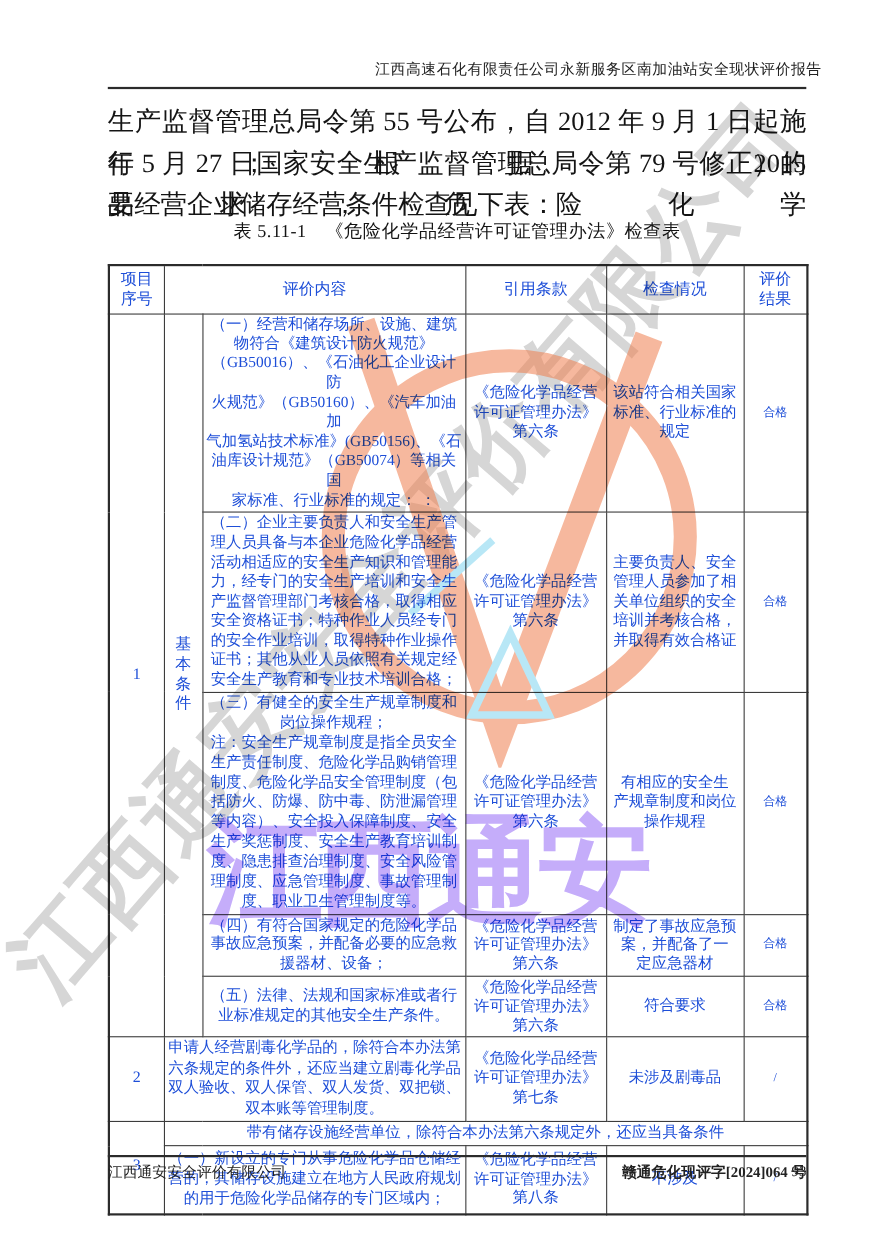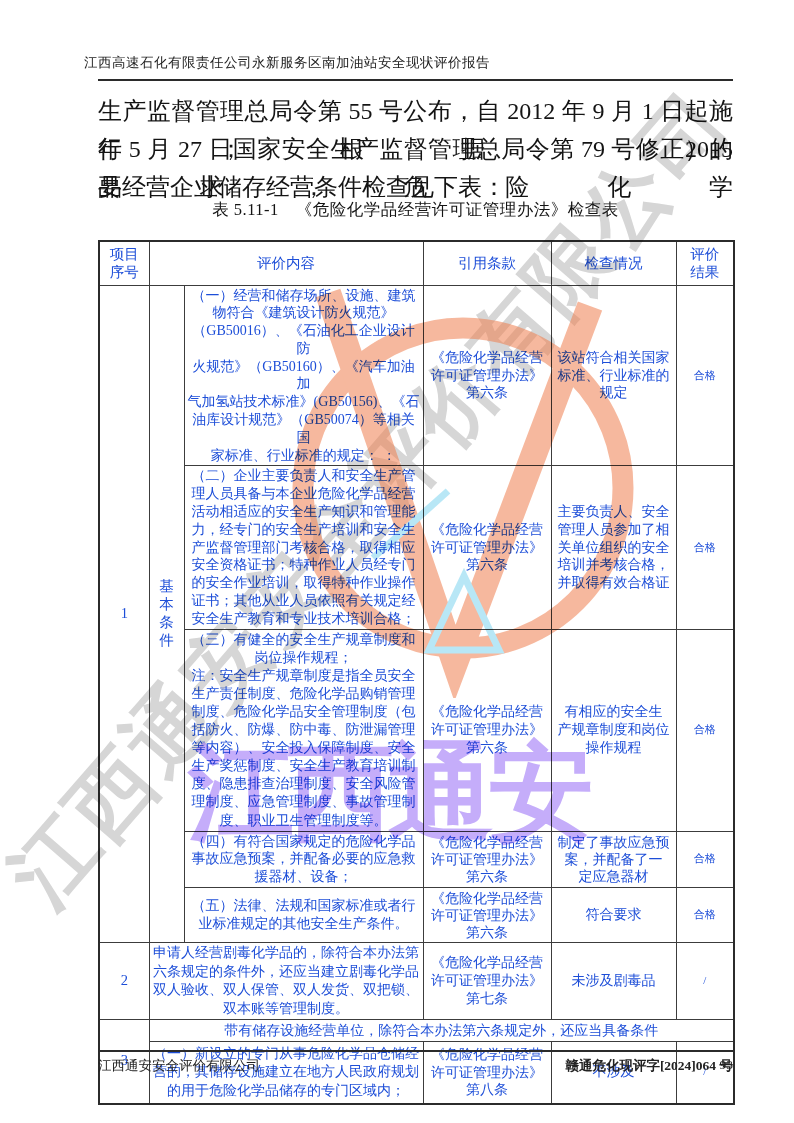--- a/index.html
+++ b/index.html
@@ -15,8 +15,8 @@
   }
   
   .doc-header{
-    position:absolute;left:84px;top:54px;width:635px;
-    text-align:left;font-size:13.5px;letter-spacing:.5px;color:#222;
+    position:absolute;left:112px;top:54px;width:635px;
+    text-align:right;font-size:13.5px;letter-spacing:.5px;color:#222;
   }
   .header-rule{
     position:absolute;left:98px;top:79px;width:635px;height:0;

